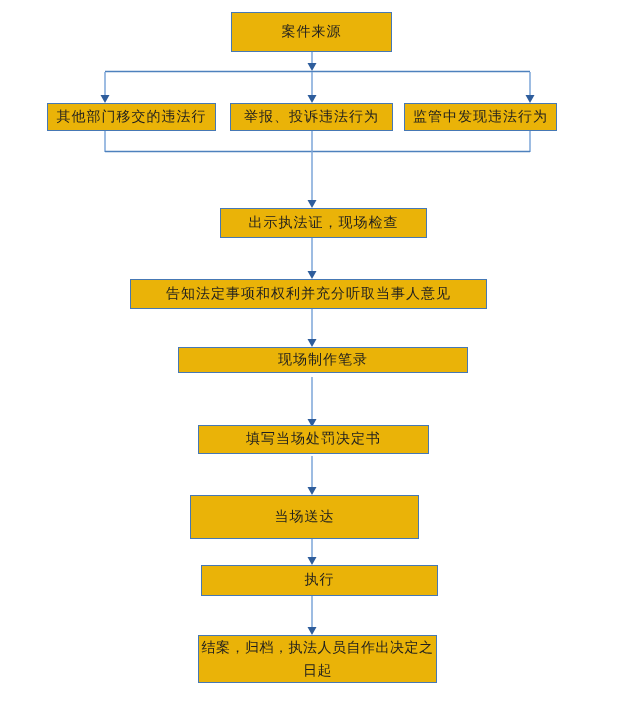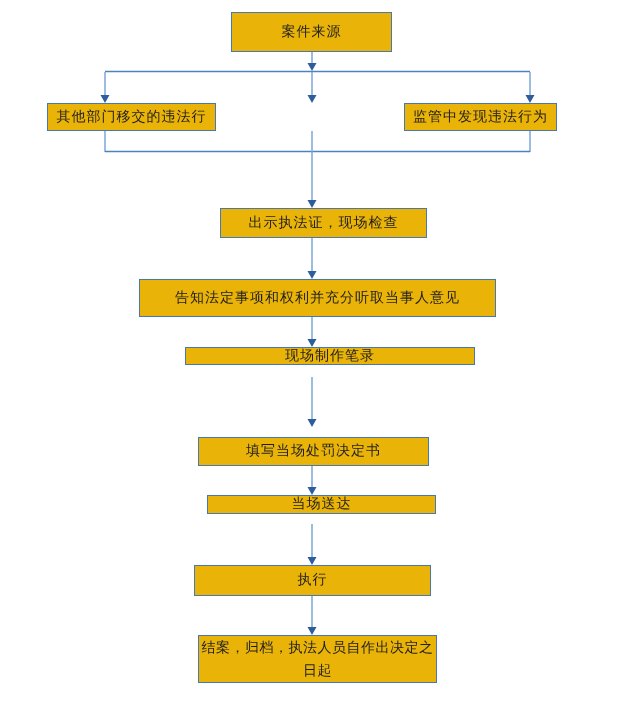--- a/index.html
+++ b/index.html
@@ -112,6 +112,9 @@
     <span>其他部门移交的违法行</span>
   </div>
 
+  <div class="node" style="left:230px;top:103px;width:163px;height:28px">
+    <span>举报、投诉违法行为</span>
+  </div>
 
   <div class="node" style="left:404px;top:103px;width:153px;height:28px">
     <span>监管中发现违法行为</span>

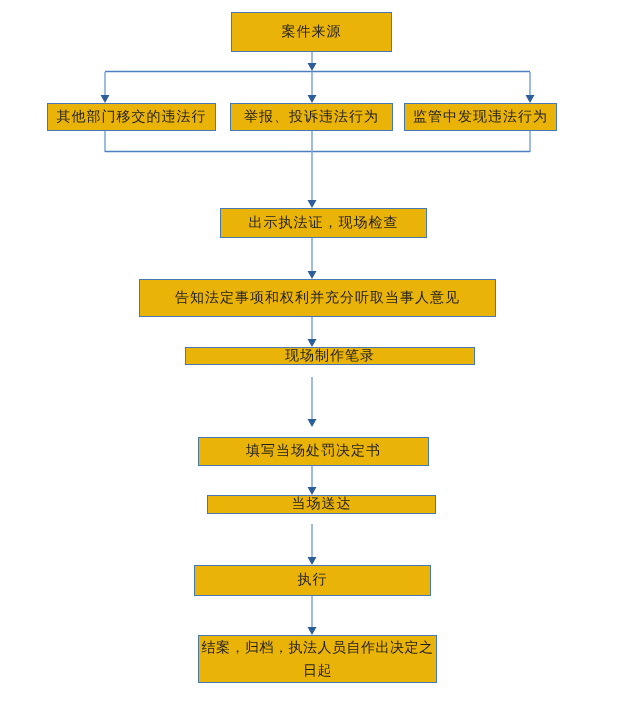--- a/index.html
+++ b/index.html
@@ -124,7 +124,7 @@
     <span>出示执法证，现场检查</span>
   </div>
 
-  <div class="node" style="left:139px;top:279px;width:357px;height:38px">
+  <div class="node" style="left:130px;top:279px;width:357px;height:30px">
     <span>告知法定事项和权利并充分听取当事人意见</span>
   </div>
 

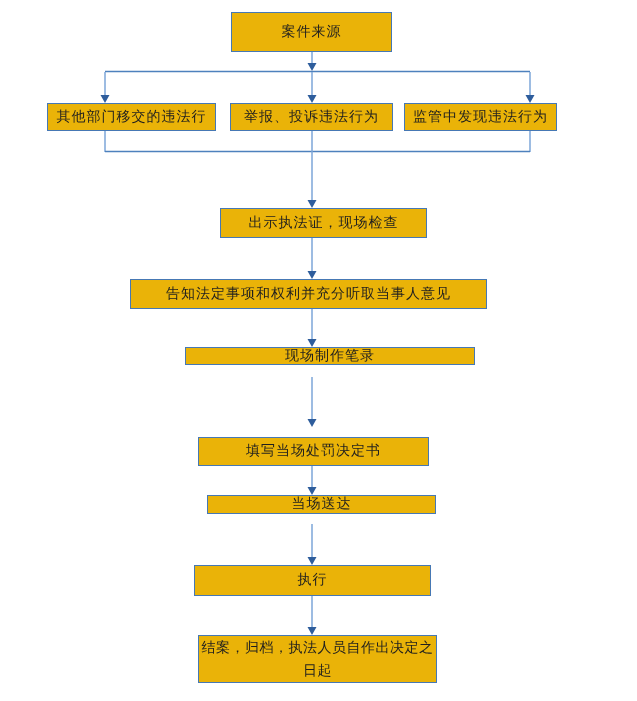--- a/index.html
+++ b/index.html
@@ -128,7 +128,7 @@
     <span>告知法定事项和权利并充分听取当事人意见</span>
   </div>
 
-  <div class="node" style="left:185px;top:347px;width:290px;height:18px">
+  <div class="node" style="left:178px;top:347px;width:290px;height:26px">
     <span>现场制作笔录</span>
   </div>
 

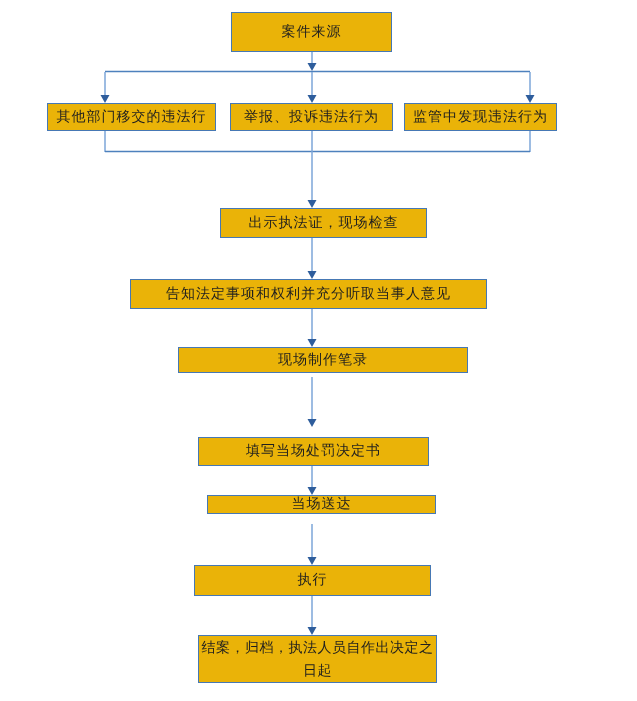--- a/index.html
+++ b/index.html
@@ -132,7 +132,7 @@
     <span>现场制作笔录</span>
   </div>
 
-  <div class="node" style="left:198px;top:437px;width:231px;height:29px">
+  <div class="node" style="left:198px;top:425px;width:231px;height:29px">
     <span>填写当场处罚决定书</span>
   </div>
 

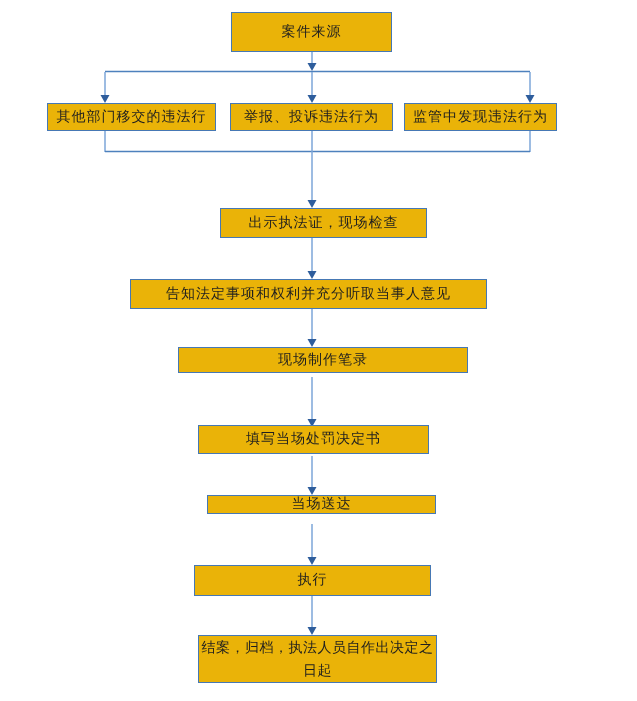--- a/index.html
+++ b/index.html
@@ -136,7 +136,7 @@
     <span>填写当场处罚决定书</span>
   </div>
 
-  <div class="node" style="left:207px;top:495px;width:229px;height:19px">
+  <div class="node" style="left:190px;top:495px;width:229px;height:44px">
     <span>当场送达</span>
   </div>
 

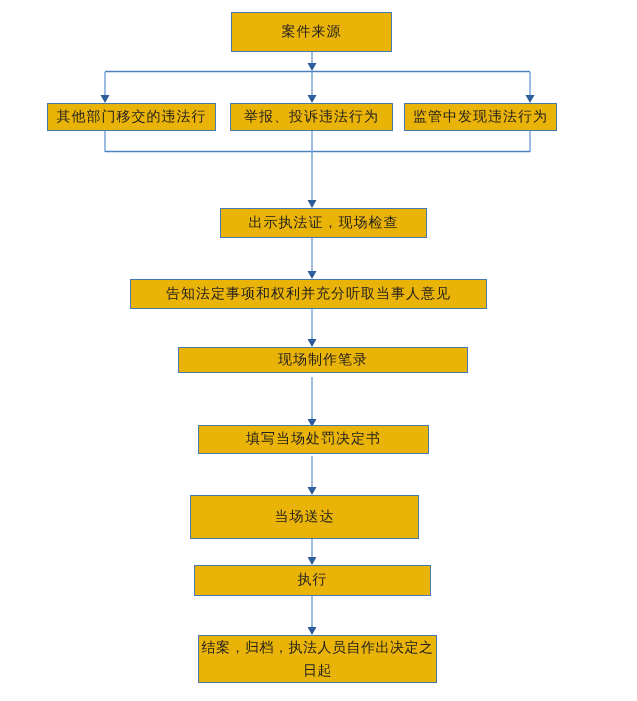--- a/index.html
+++ b/index.html
@@ -140,7 +140,7 @@
     <span>当场送达</span>
   </div>
 
-  <div class="node" style="left:194px;top:565px;width:237px;height:31px">
+  <div class="node" style="left:201px;top:565px;width:237px;height:31px">
     <span>执行</span>
   </div>
 

